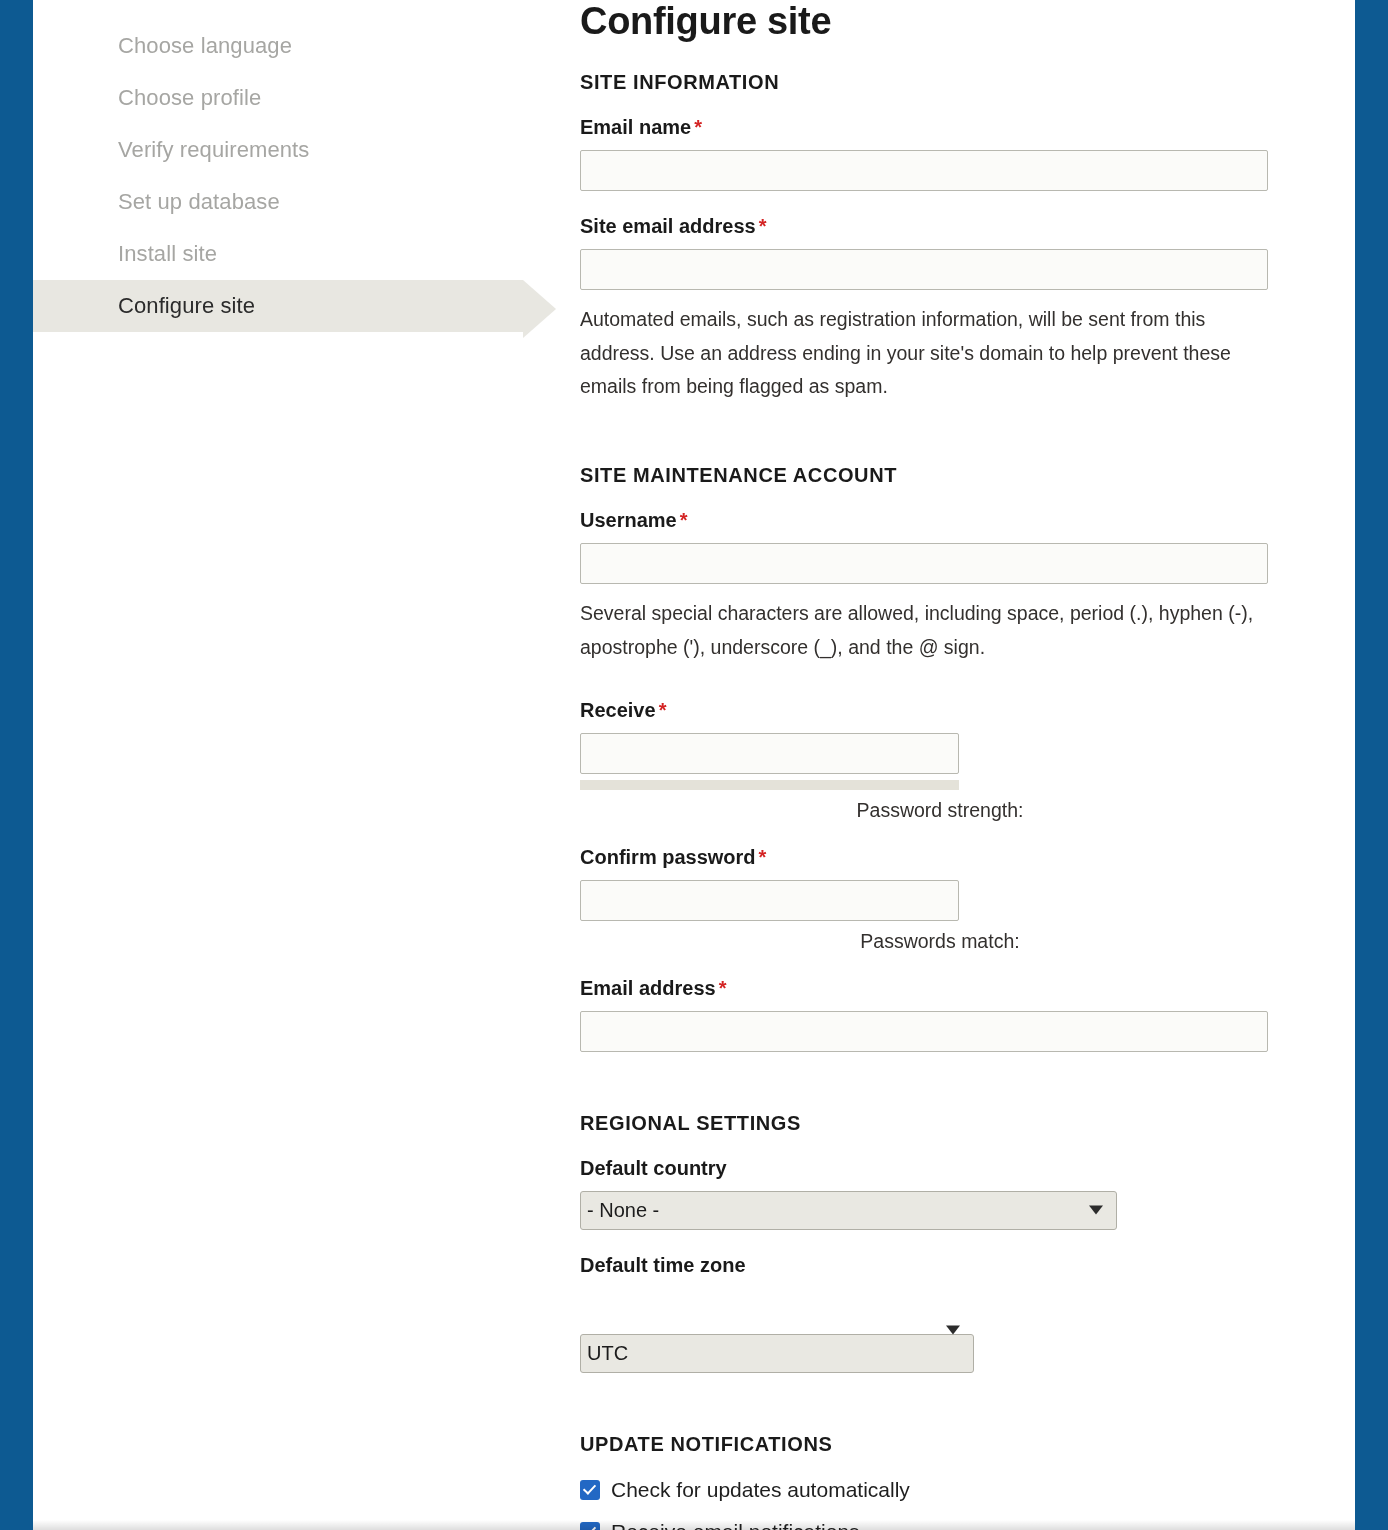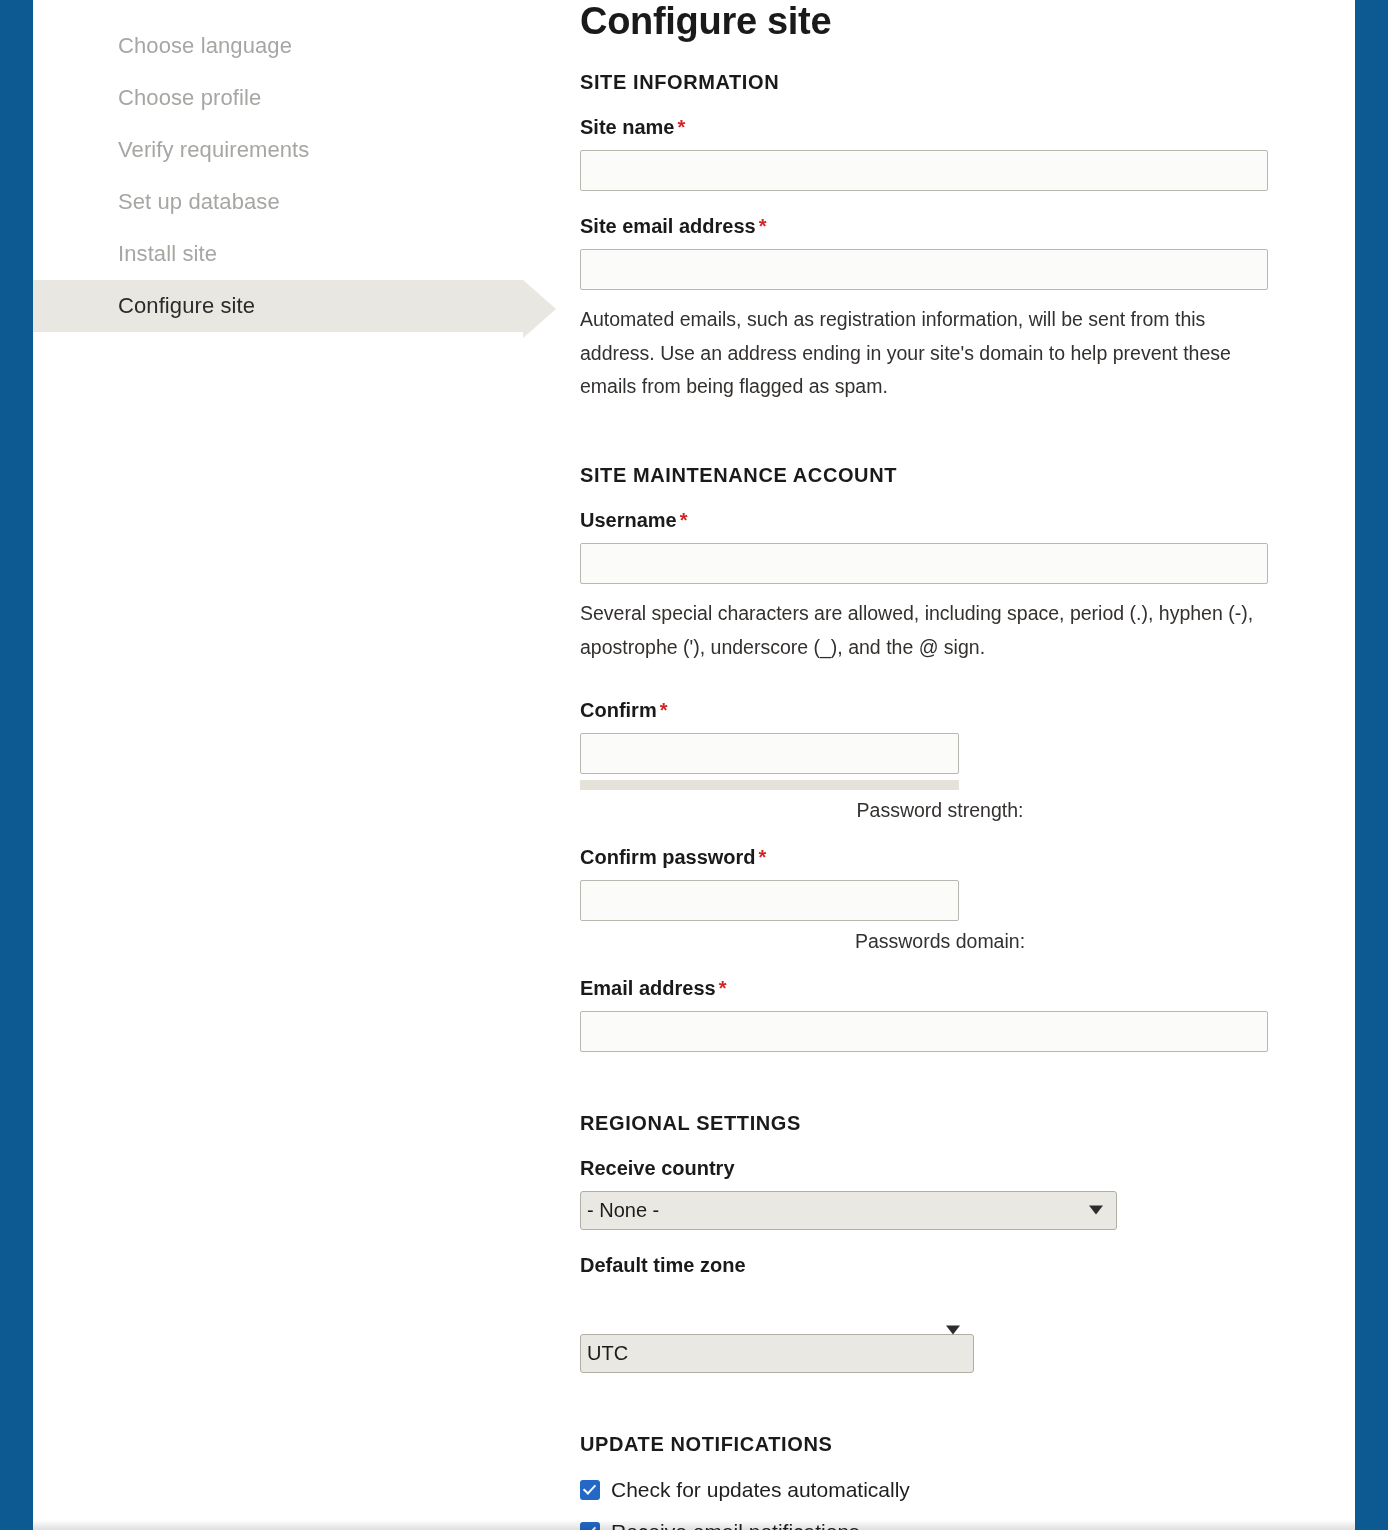--- a/index.html
+++ b/index.html
@@ -229,7 +229,7 @@
     <div class="section-title">SITE INFORMATION</div>
 
     <div class="field-label">
-      <span>Site name</span><span class="req">*</span>
+      <span>Email name</span><span class="req">*</span>
     </div>
     <input class="text-input w-full" type="text" value="" style="">
 

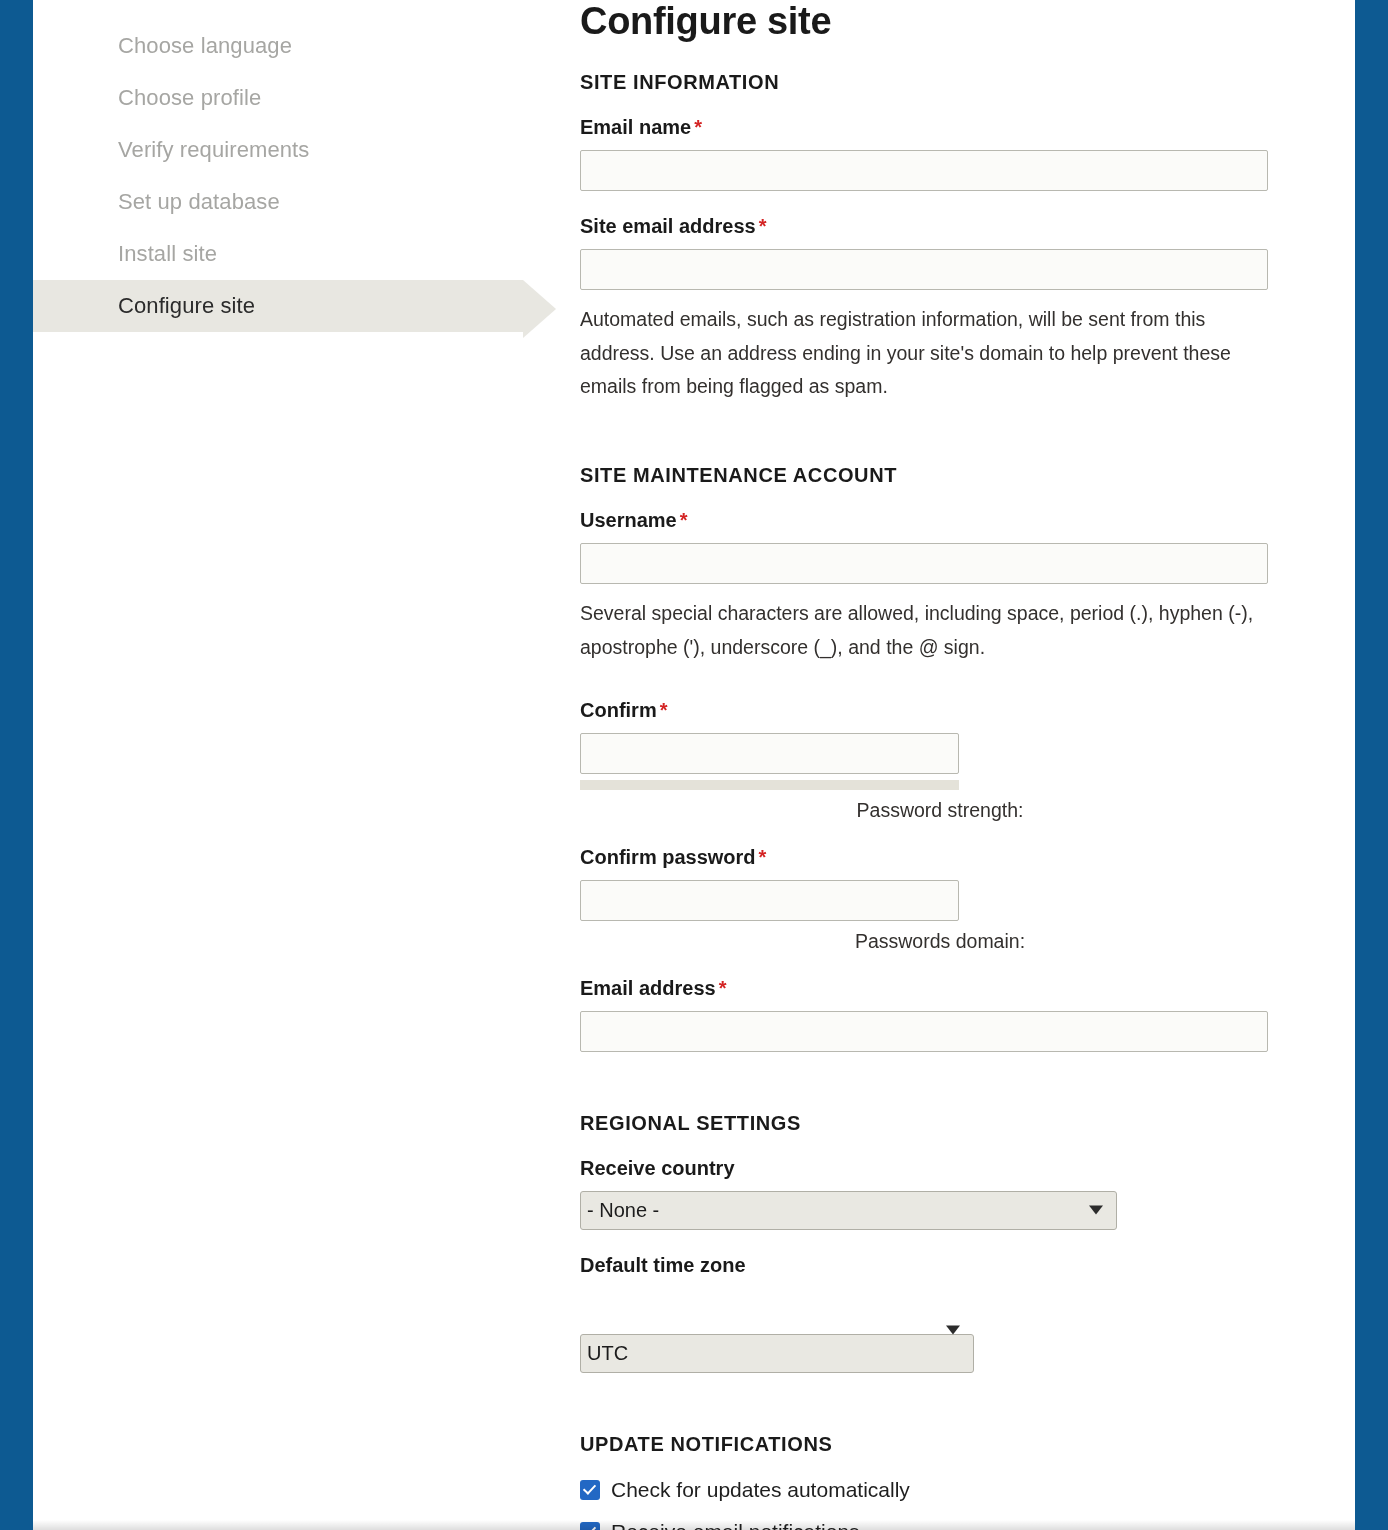--- a/index.html
+++ b/index.html
@@ -253,7 +253,7 @@
     <div class="spacer-34"></div>
 
     <div class="field-label">
-      <span>Confirm</span><span class="req">*</span>
+      <span>Receive</span><span class="req">*</span>
     </div>
     <input class="text-input w-half" type="password" value="" style="">
     <div class="strength-bar"></div>

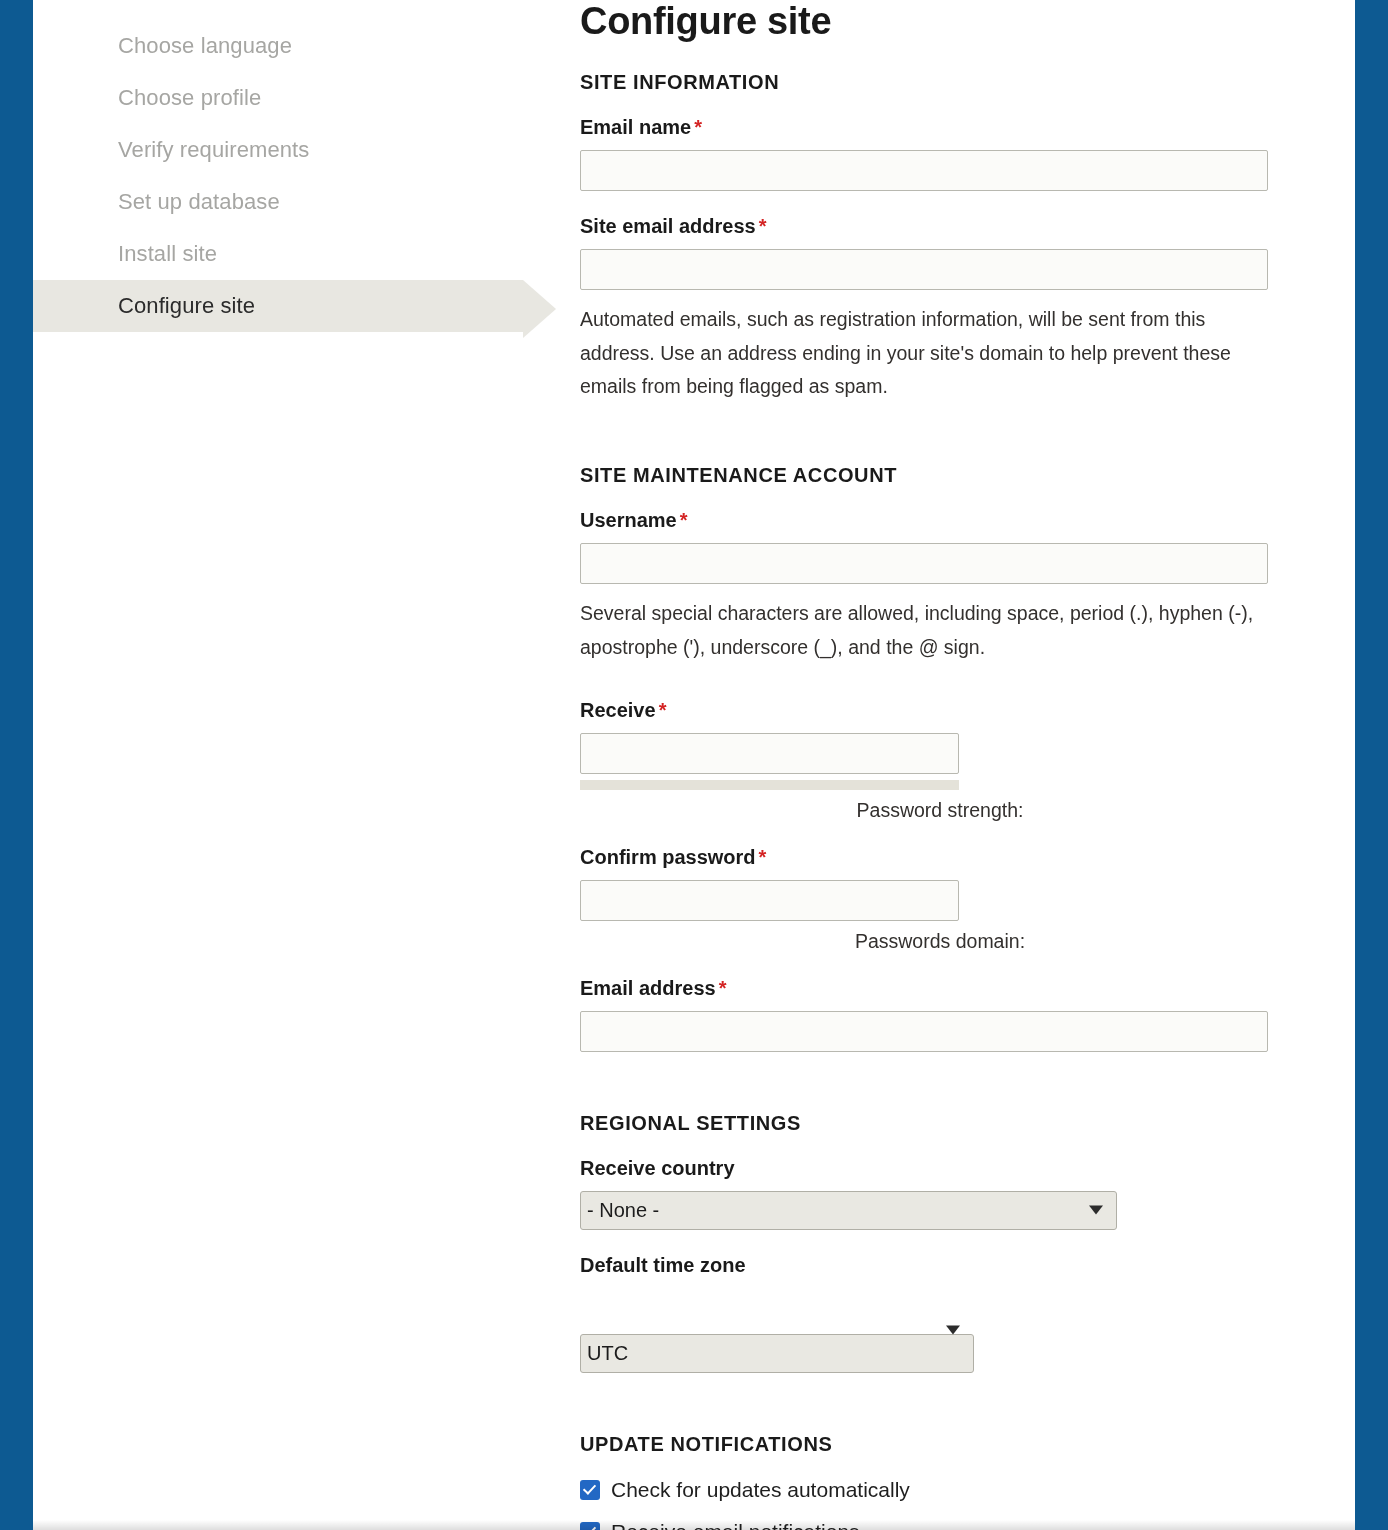--- a/index.html
+++ b/index.html
@@ -269,7 +269,7 @@
     </div>
     <input class="text-input w-half" type="password" value="" style="">
     <div class="meter-text">
-      <span>Passwords domain:</span>
+      <span>Passwords match:</span>
       <span></span>
     </div>
 

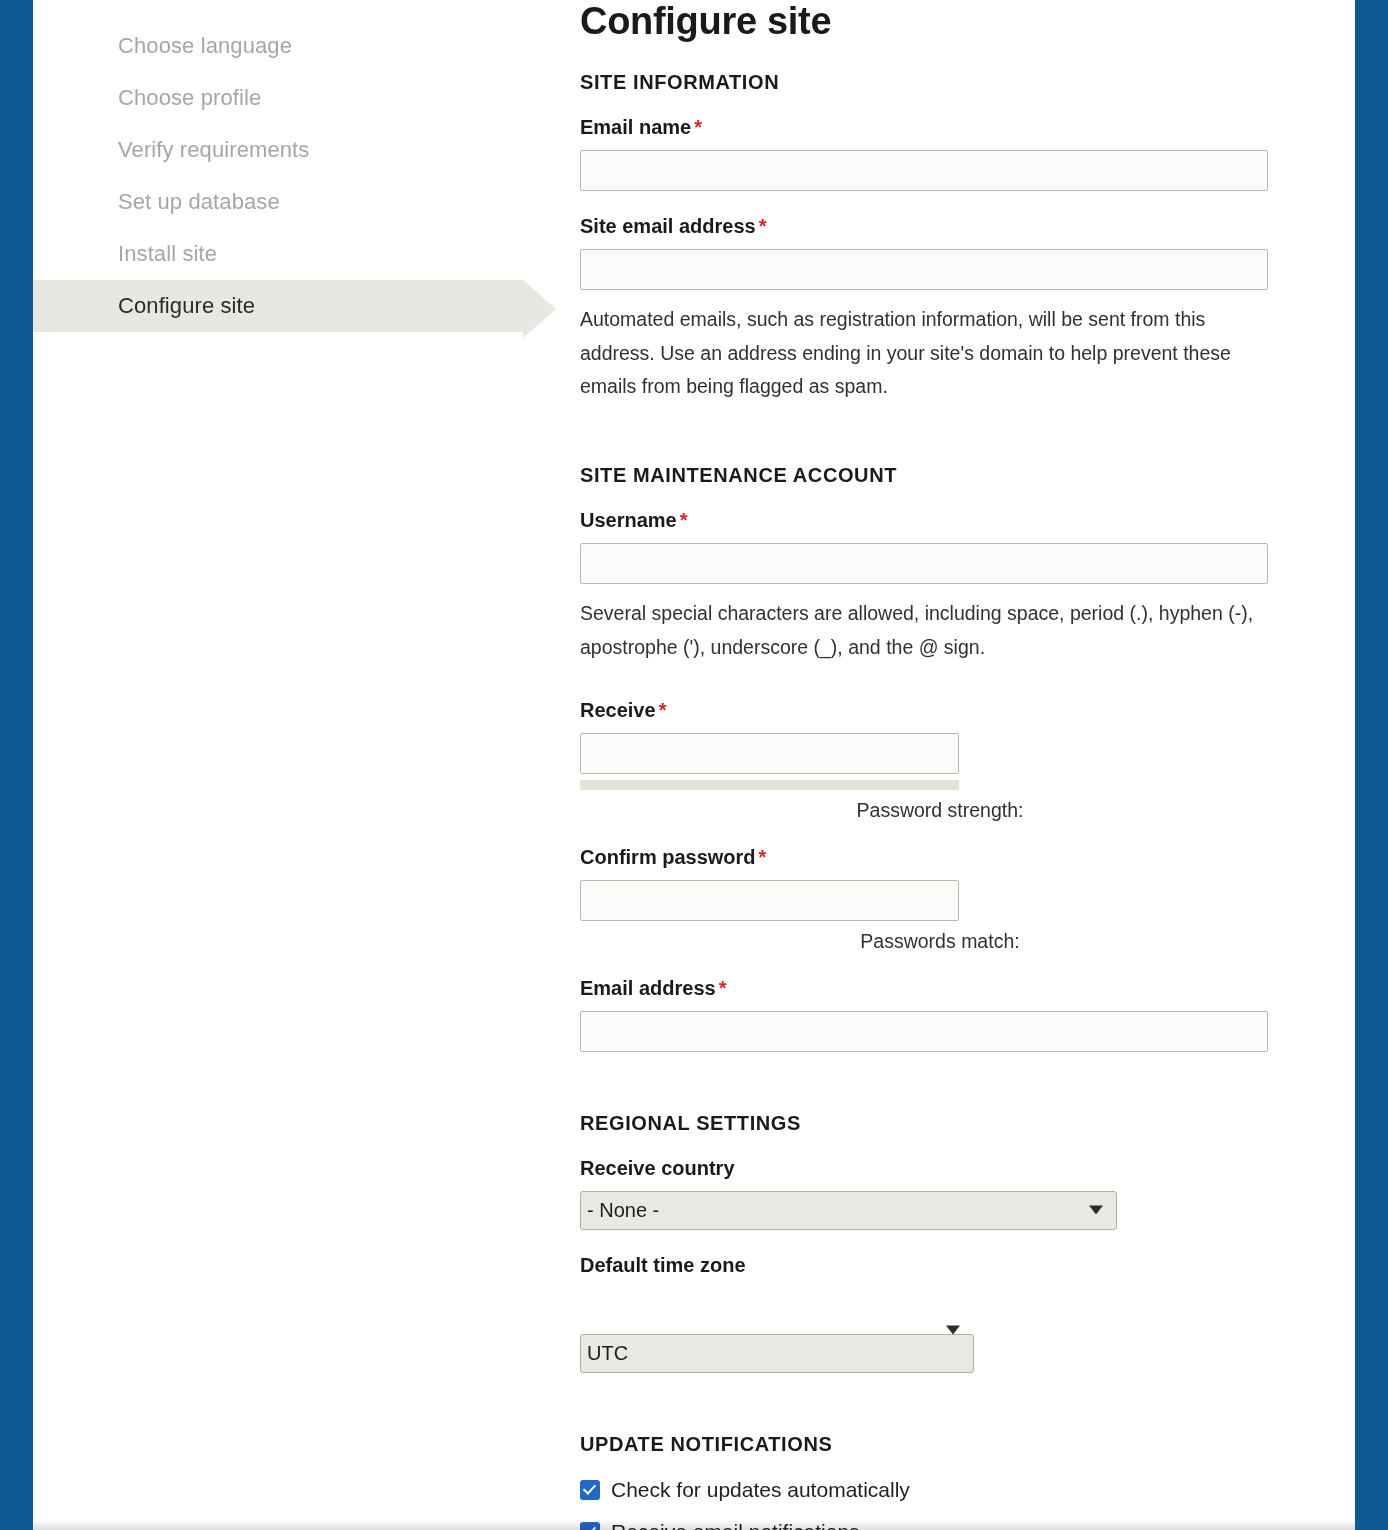--- a/index.html
+++ b/index.html
@@ -283,7 +283,7 @@
     
     <div class="section-title spaced">REGIONAL SETTINGS</div>
 
-    <div class="field-label">Receive country</div>
+    <div class="field-label">Default country</div>
     <div class="select-wrap">
       <select class="select-input w-country">
         <option>- None -</option>

